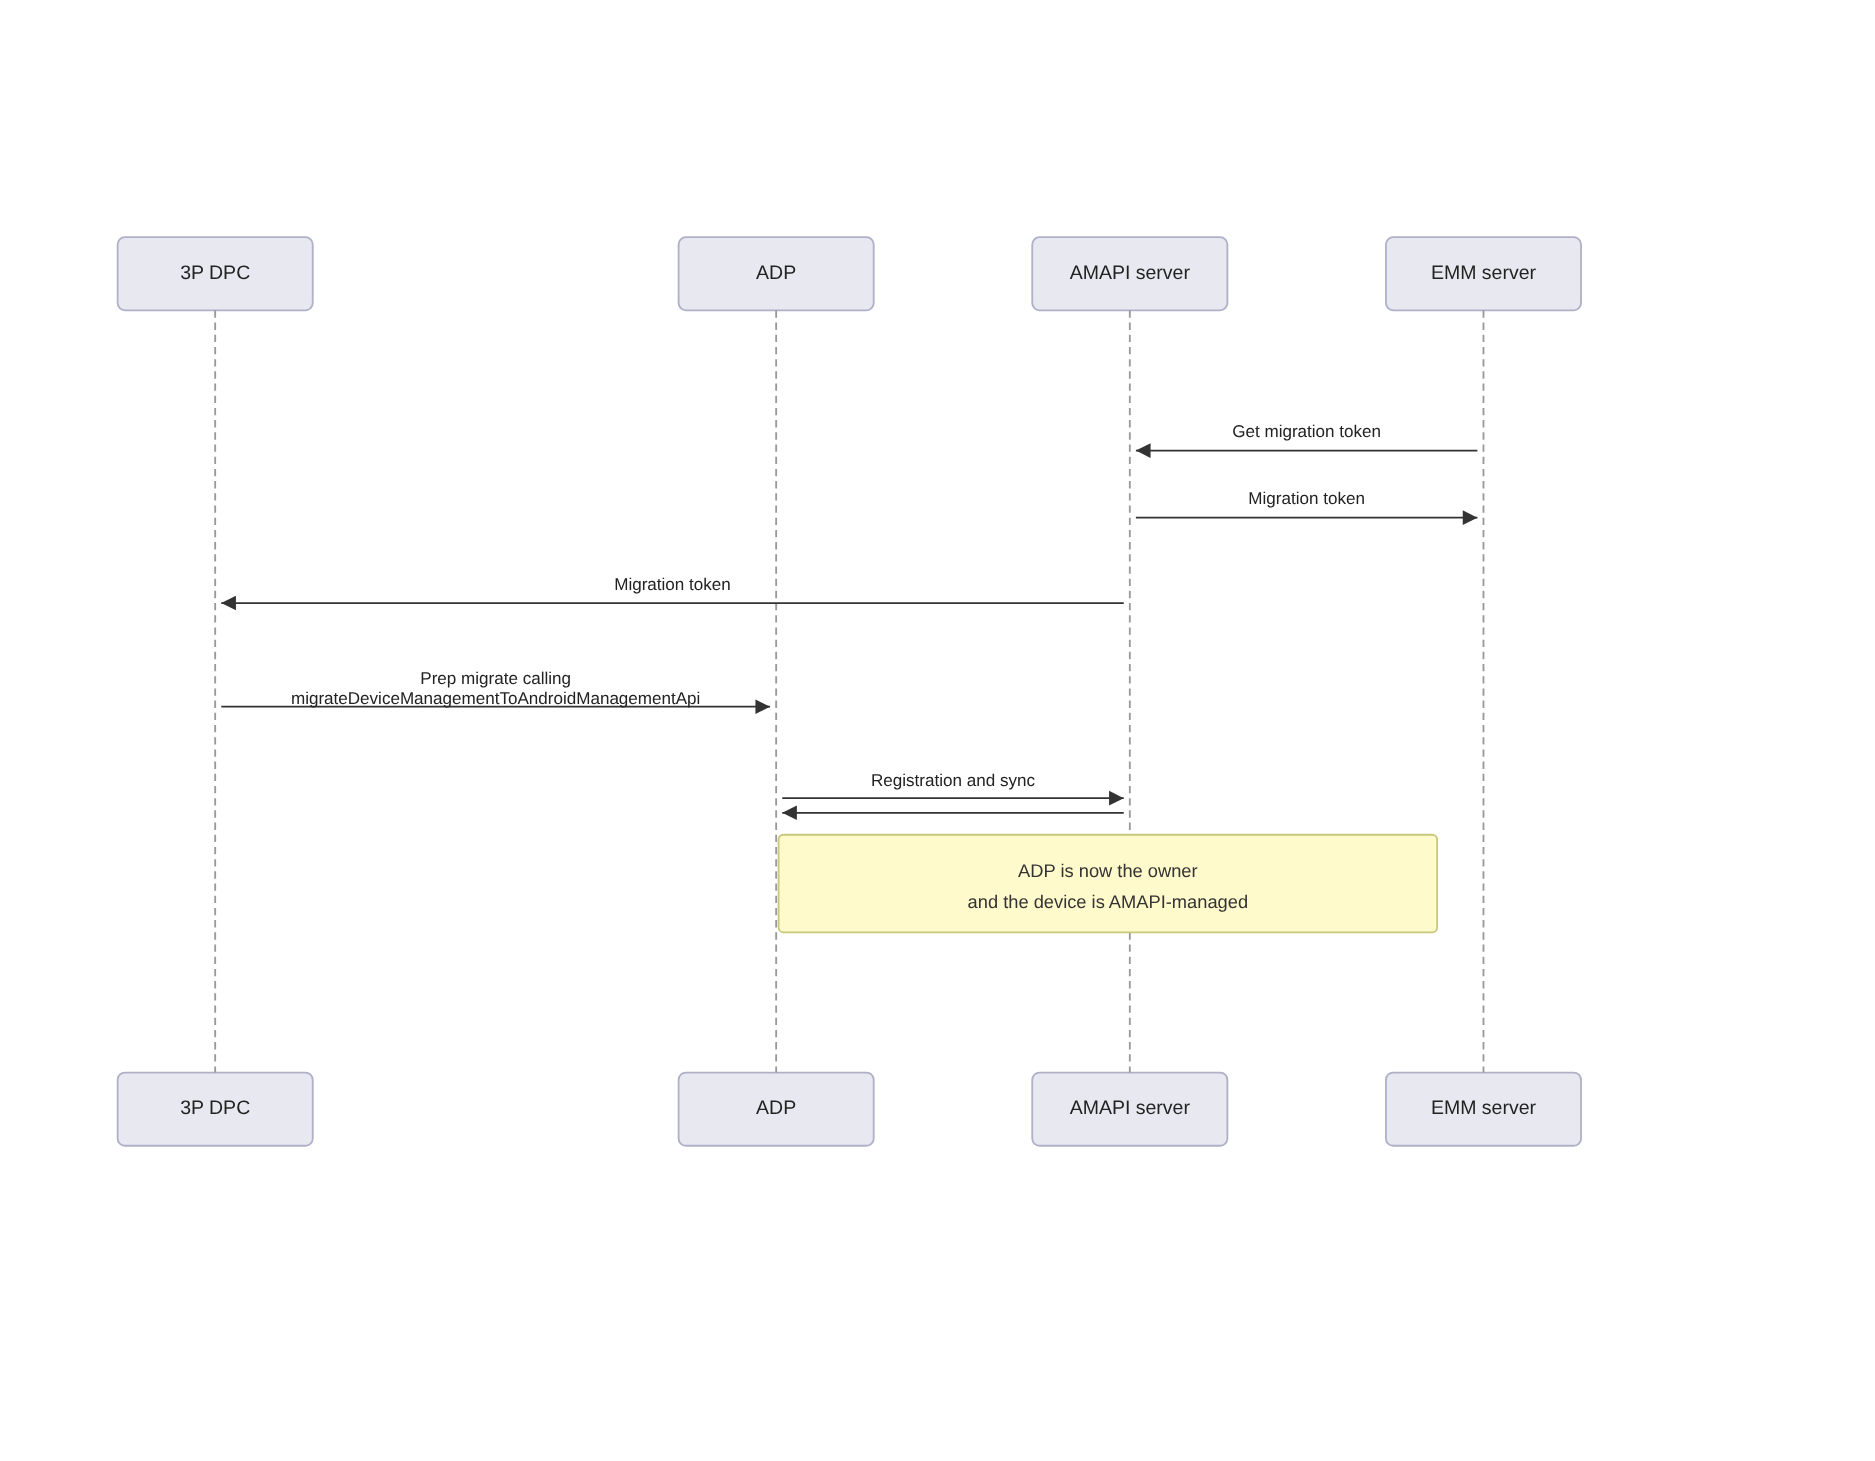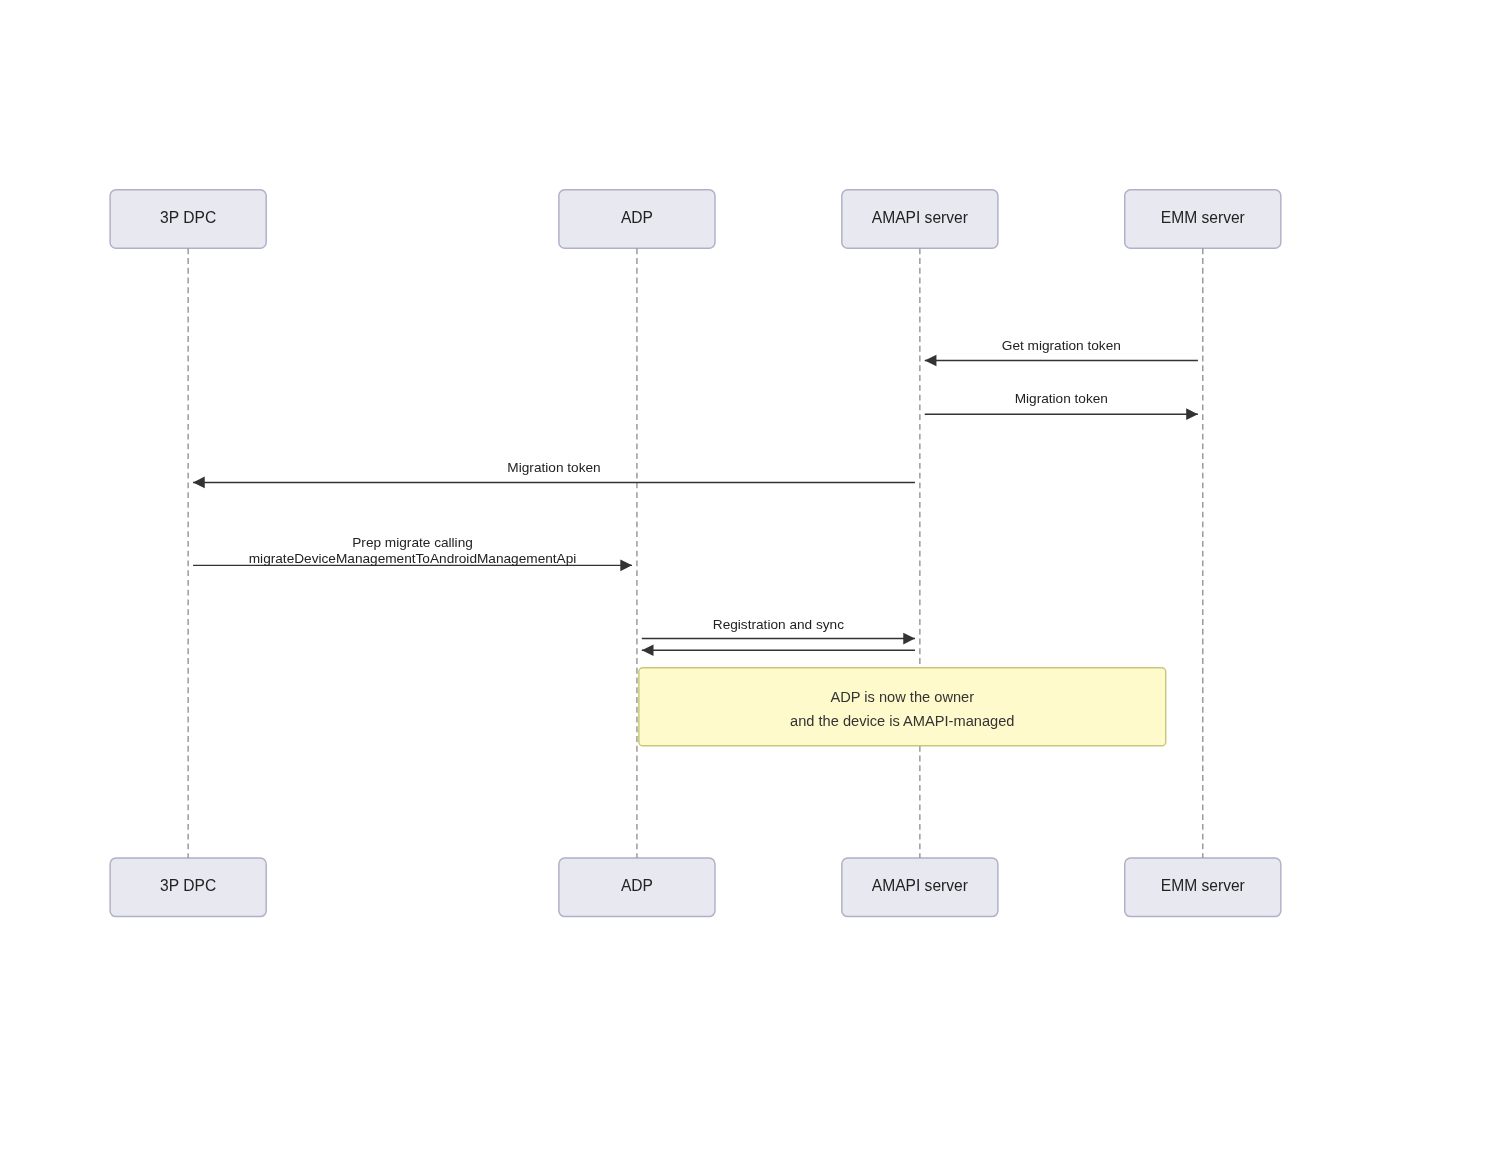--- a/index.html
+++ b/index.html
@@ -14,7 +14,7 @@
     .diagram-container {
       position: absolute;
       top: 180px;
-      left: 44px;
+      left: 28px;
       width: 1420px;
       height: 800px;
     }

